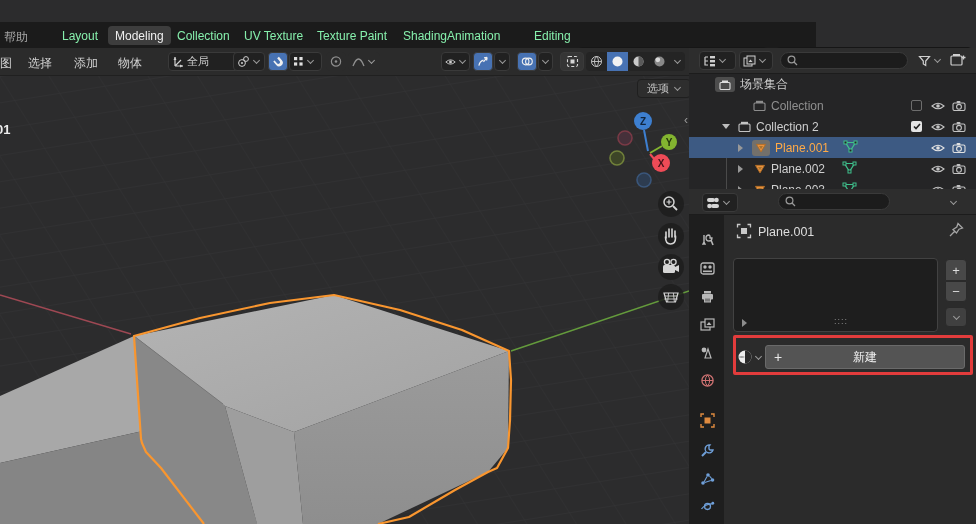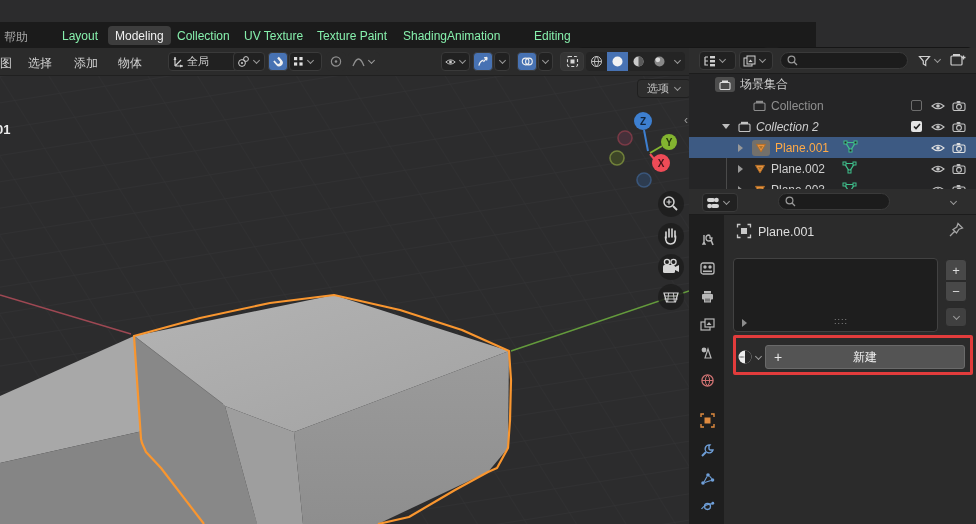--- a/index.html
+++ b/index.html
@@ -405,7 +405,7 @@
       <span class="oname">场景集合</span>
     </div>
 
-    <div class="orow" style="top:68px;font-style:italic;">
+    <div class="orow" style="top:68px;">
       <span class="tri-d" style="margin-left:33px;"></span>
       <span style="margin-left:8px;">
         <svg width="13" height="11" viewBox="0 0 13 11">

